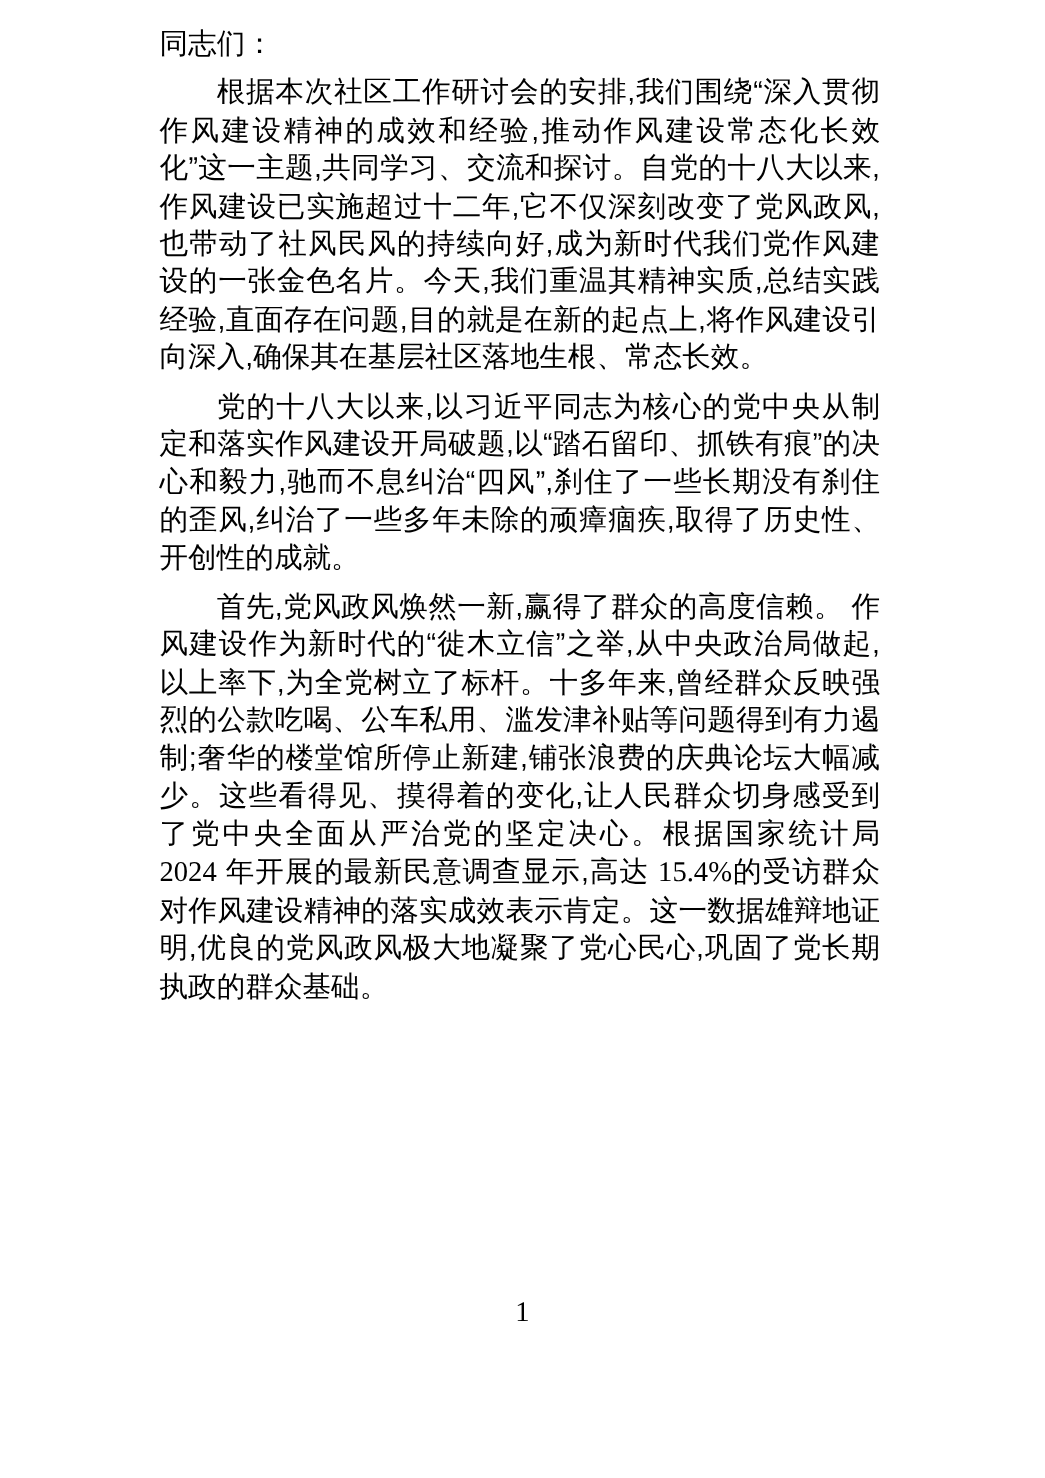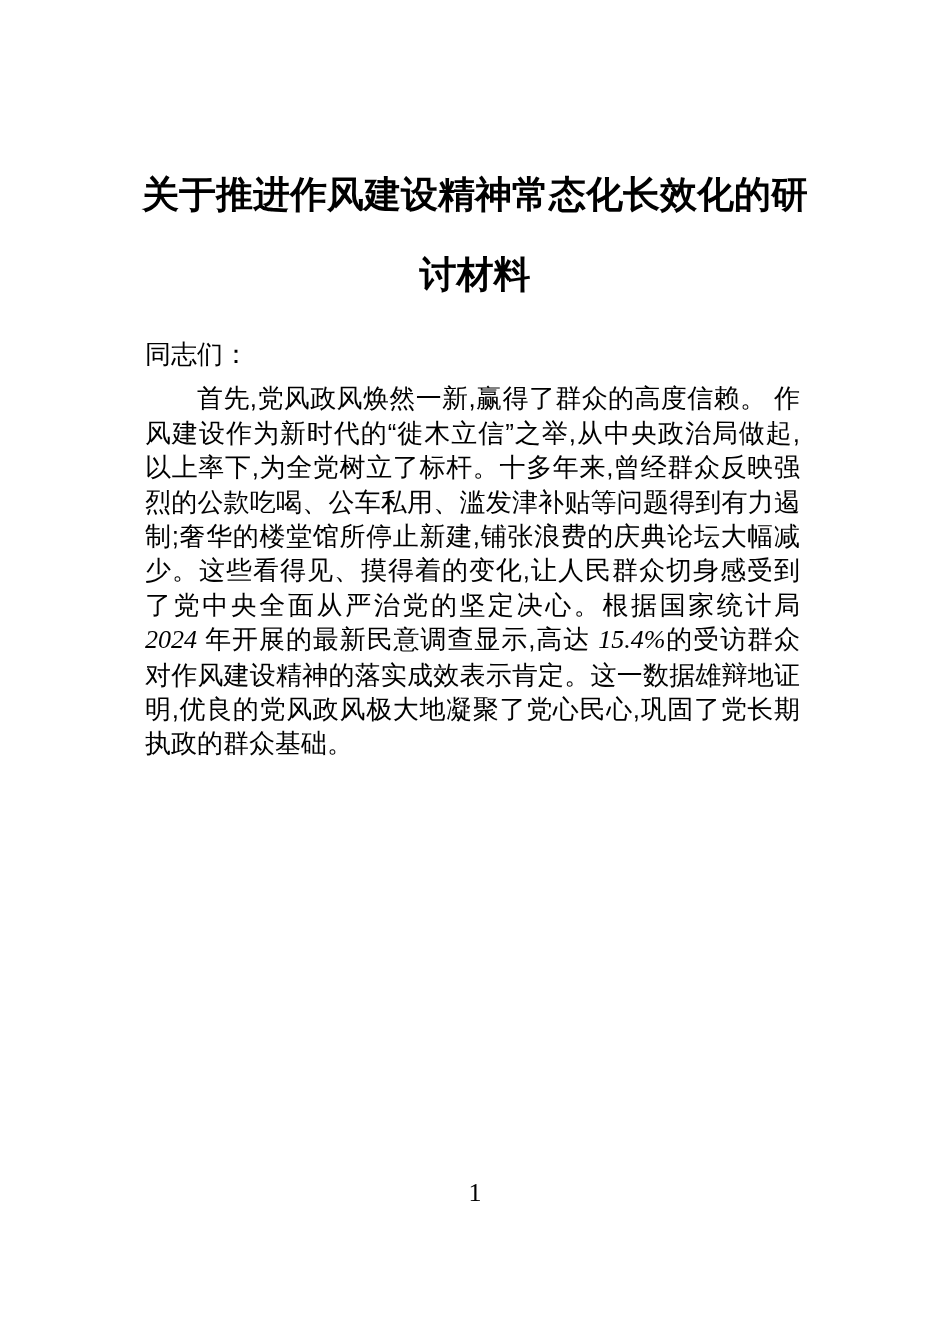--- a/index.html
+++ b/index.html
@@ -69,6 +69,7 @@
 
   <div class="doc-body">
     <p class="salutation">同志们：</p>
+    <p class="para">根据本次社区工作研讨会的安排,我们围绕“深入贯彻作风建设精神的成效和经验,推动作风建设常态化长效化”这一主题,共同学习、交流和探讨。自党的十八大以来,作风建设已实施超过十二年,它不仅深刻改变了党风政风,也带动了社风民风的持续向好,成为新时代我们党作风建设的一张金色名片。今天,我们重温其精神实质,总结实践经验,直面存在问题,目的就是在新的起点上,将作风建设引向深入,确保其在基层社区落地生根、常态长效。</p>
     <p class="para">首先,党风政风焕然一新,赢得了群众的高度信赖。 作风建设作为新时代的“徙木立信”之举,从中央政治局做起,以上率下,为全党树立了标杆。十多年来,曾经群众反映强烈的公款吃喝、公车私用、滥发津补贴等问题得到有力遏制;奢华的楼堂馆所停止新建,铺张浪费的庆典论坛大幅减少。这些看得见、摸得着的变化,让人民群众切身感受到了党中央全面从严治党的坚定决心。根据国家统计局 <span class="latin">2024</span> 年开展的最新民意调查显示,高达 <span class="latin">15.4%</span>的受访群众对作风建设精神的落实成效表示肯定。这一数据雄辩地证明,优良的党风政风极大地凝聚了党心民心,巩固了党长期执政的群众基础。</p>
   </div>
 

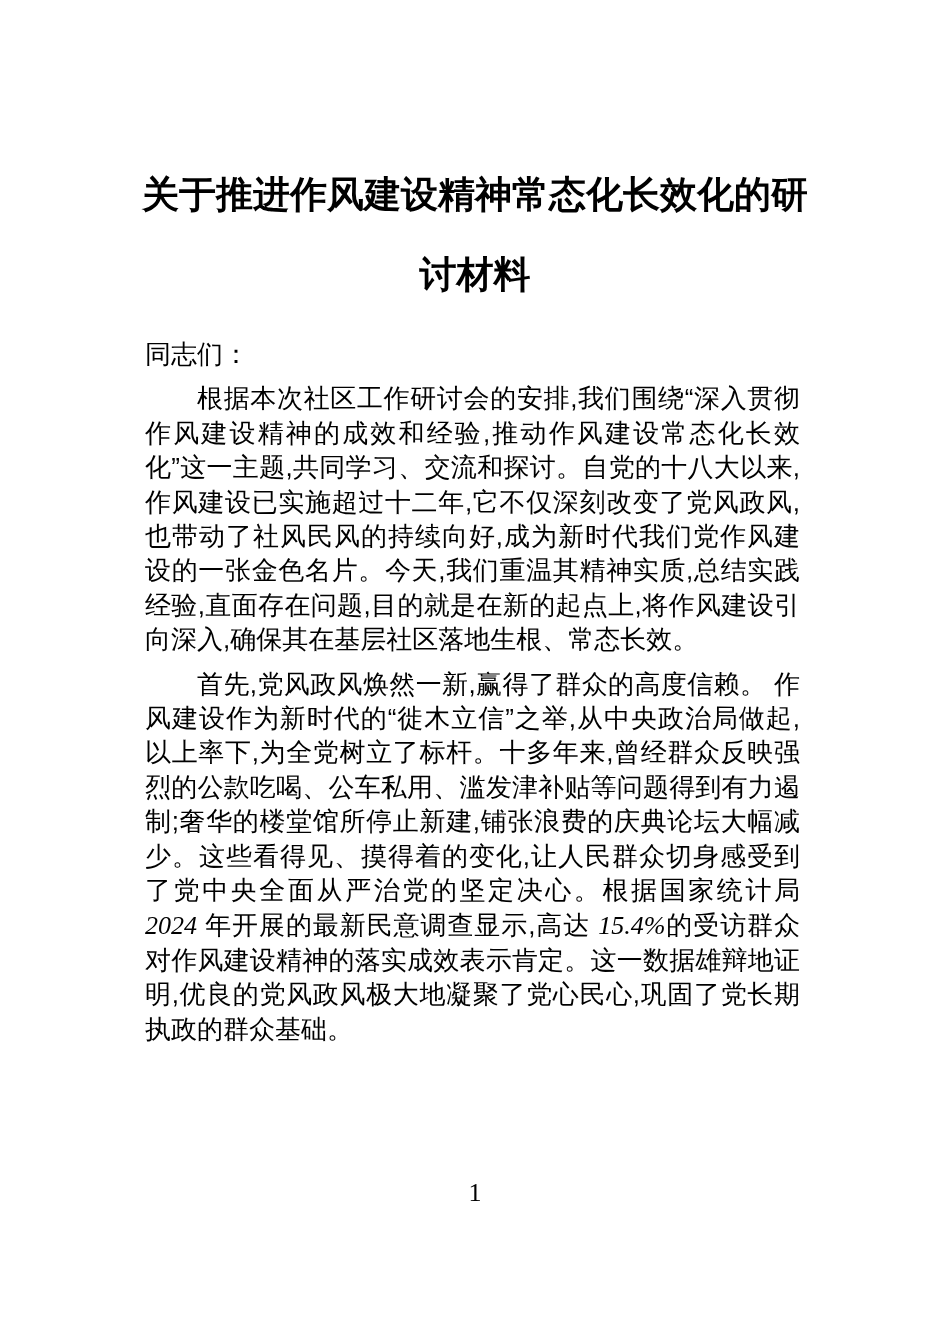--- a/index.html
+++ b/index.html
@@ -65,7 +65,6 @@
 
 <div class="page">
 
-  <h1 class="doc-title">关于推进作风建设精神常态化长效化的研讨材料</h1>
 
   <div class="doc-body">
     <p class="salutation">同志们：</p>

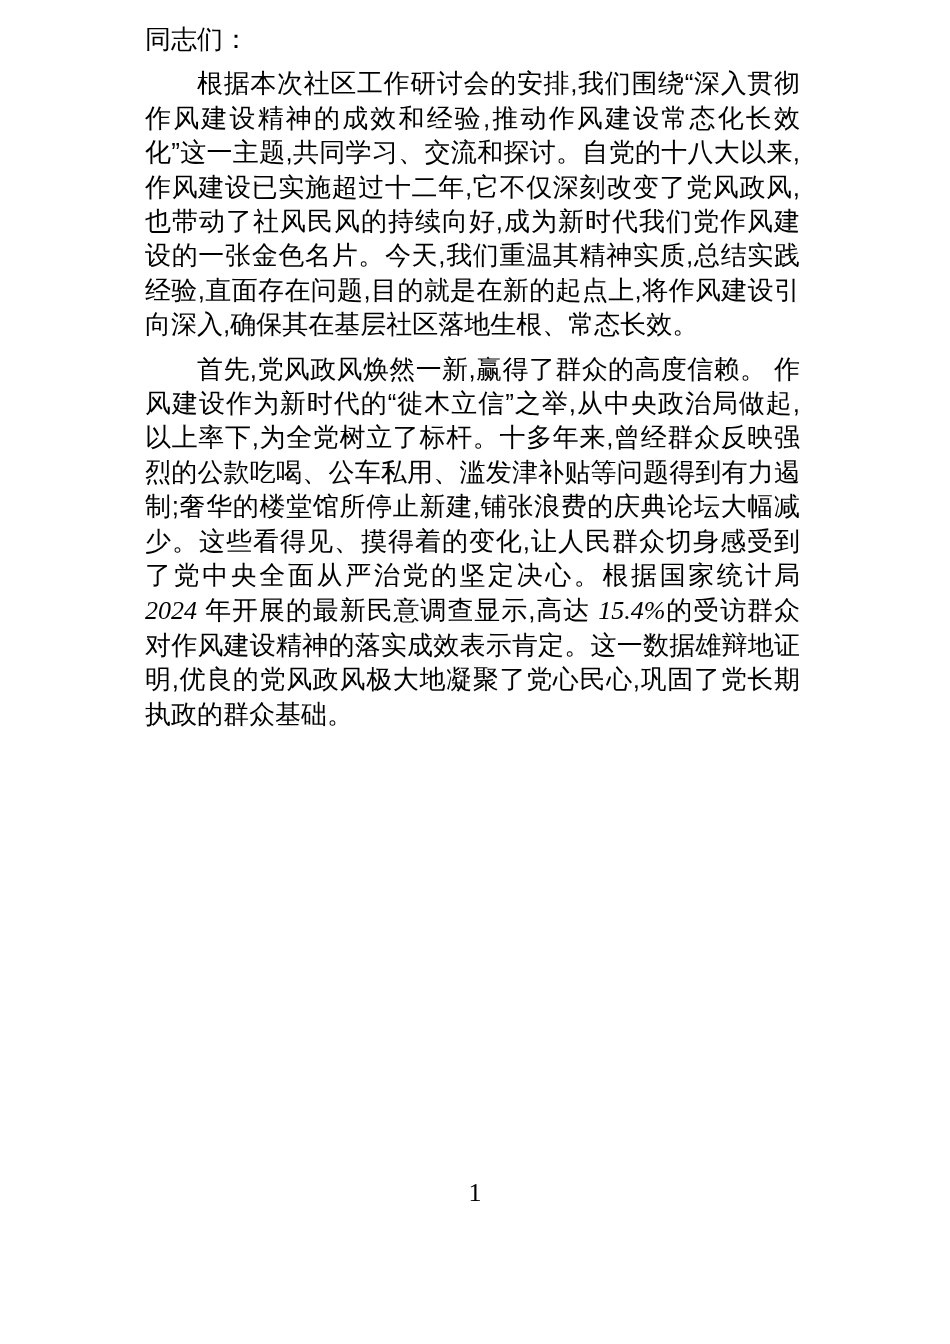--- a/index.html
+++ b/index.html
@@ -69,6 +69,7 @@
   <div class="doc-body">
     <p class="salutation">同志们：</p>
     <p class="para">根据本次社区工作研讨会的安排,我们围绕“深入贯彻作风建设精神的成效和经验,推动作风建设常态化长效化”这一主题,共同学习、交流和探讨。自党的十八大以来,作风建设已实施超过十二年,它不仅深刻改变了党风政风,也带动了社风民风的持续向好,成为新时代我们党作风建设的一张金色名片。今天,我们重温其精神实质,总结实践经验,直面存在问题,目的就是在新的起点上,将作风建设引向深入,确保其在基层社区落地生根、常态长效。</p>
+    <p class="para">党的十八大以来,以习近平同志为核心的党中央从制定和落实作风建设开局破题,以“踏石留印、抓铁有痕”的决心和毅力,驰而不息纠治“四风”,刹住了一些长期没有刹住的歪风,纠治了一些多年未除的顽瘴痼疾,取得了历史性、开创性的成就。</p>
     <p class="para">首先,党风政风焕然一新,赢得了群众的高度信赖。 作风建设作为新时代的“徙木立信”之举,从中央政治局做起,以上率下,为全党树立了标杆。十多年来,曾经群众反映强烈的公款吃喝、公车私用、滥发津补贴等问题得到有力遏制;奢华的楼堂馆所停止新建,铺张浪费的庆典论坛大幅减少。这些看得见、摸得着的变化,让人民群众切身感受到了党中央全面从严治党的坚定决心。根据国家统计局 <span class="latin">2024</span> 年开展的最新民意调查显示,高达 <span class="latin">15.4%</span>的受访群众对作风建设精神的落实成效表示肯定。这一数据雄辩地证明,优良的党风政风极大地凝聚了党心民心,巩固了党长期执政的群众基础。</p>
   </div>
 

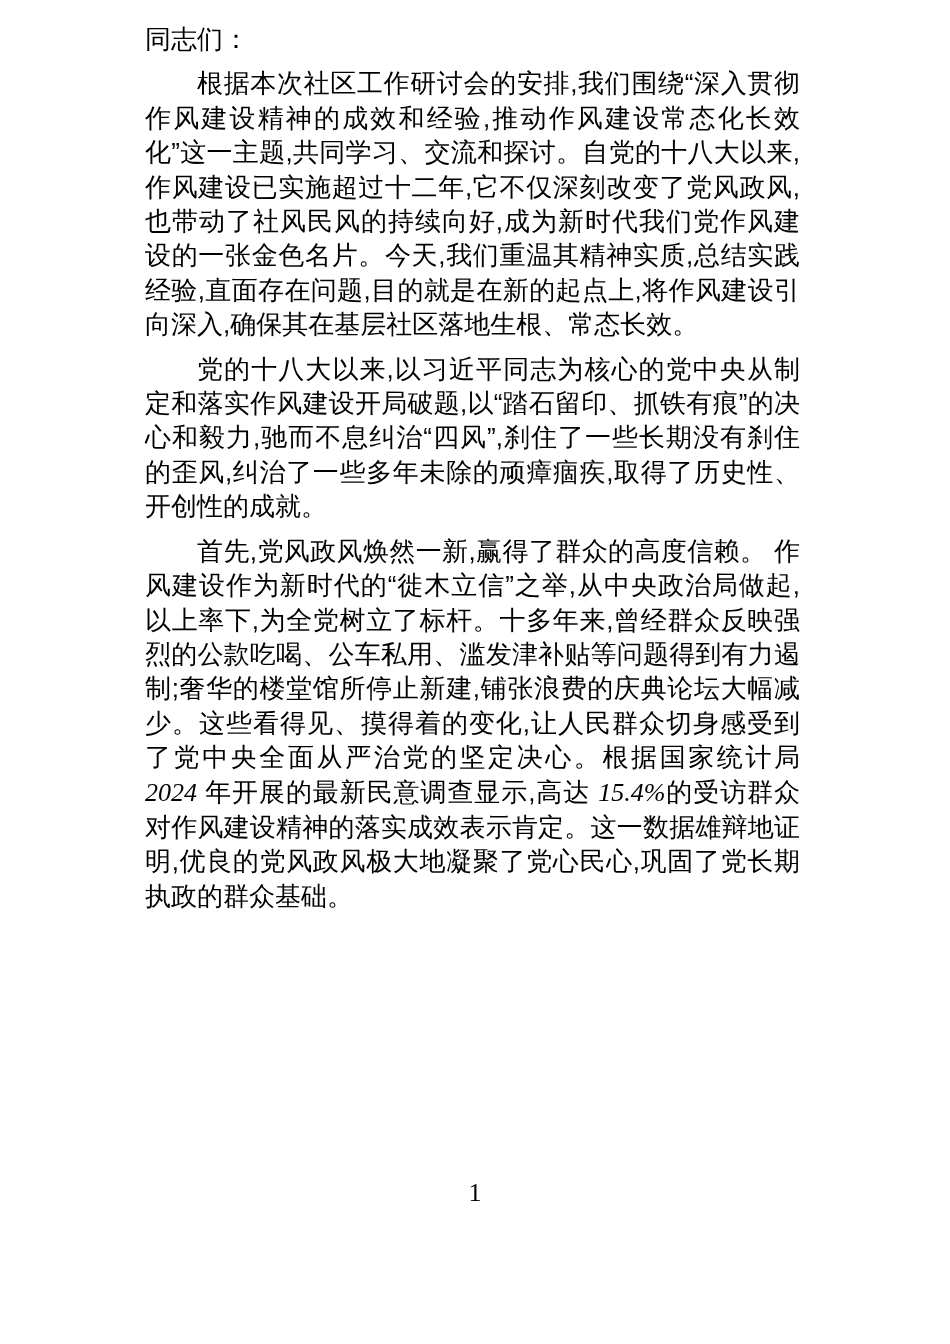--- a/index.html
+++ b/index.html
@@ -46,7 +46,6 @@
   }
   .latin {
     font-family: "Liberation Serif", serif;
-    font-style: italic;
   }
   .page-footer {
     position: absolute;

